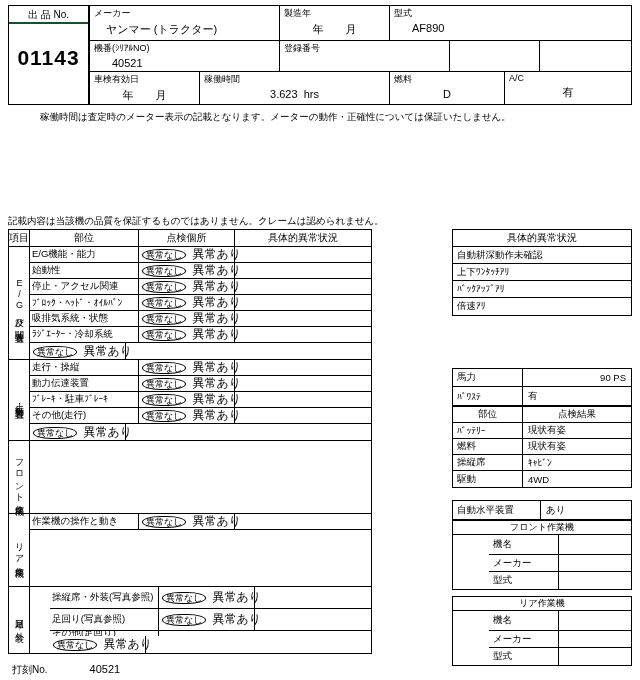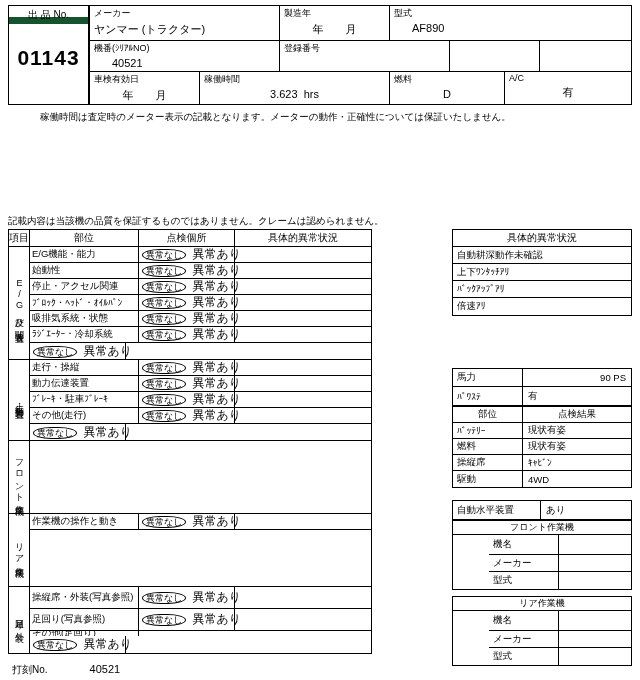--- a/index.html
+++ b/index.html
@@ -9,7 +9,7 @@
 
   
   .exhibit { left: 8px; top: 5px; width: 81px; height: 100px; border: 1px solid #000; }
-  .exhibit-label { height: 18px; border-bottom: 7px solid #14532d; font-size: 10px; text-align: center; line-height: 17px; }
+  .exhibit-label { height: 18px; border-bottom: 2px solid #14532d; font-size: 10px; text-align: center; line-height: 17px; }
   .exhibit-num { margin-top: 22px; text-align: center; font-size: 21px; font-weight: bold; letter-spacing: 1px; }
 
   

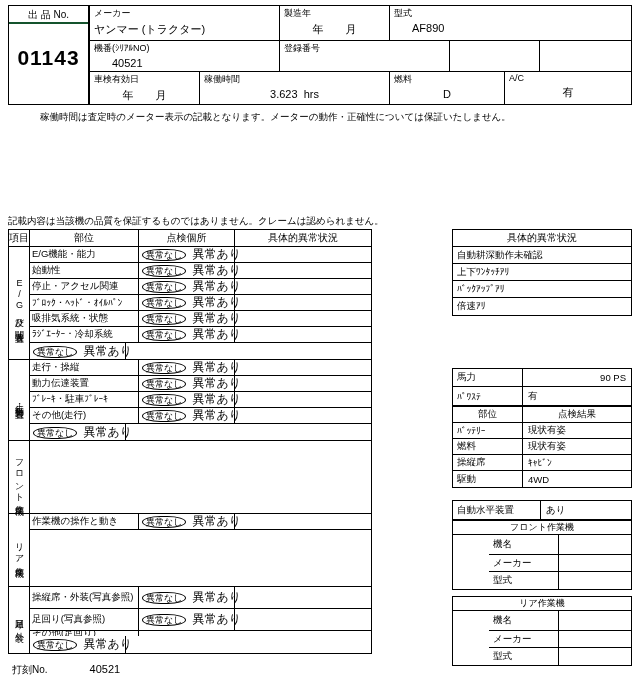--- a/index.html
+++ b/index.html
@@ -23,7 +23,7 @@
   .ival { font-size: 11px; display: block; margin-top: 2px; white-space: pre; }
   .w190 { width: 190px; } .w110 { width: 110px; } .w170 { width: 170px; }
   .w90 { width: 90px; } .w115 { width: 115px; } .wflex { flex: 1; }
-  .c { text-align: center; } .ind12 { } .ind18 { margin-left: 18px; }
+  .c { text-align: center; } .ind12 { margin-left: 12px; } .ind18 { margin-left: 18px; }
 
   .note { left: 40px; top: 111px; font-size: 9.5px; }
   .disclaimer { left: 8px; top: 215px; font-size: 9.5px; }

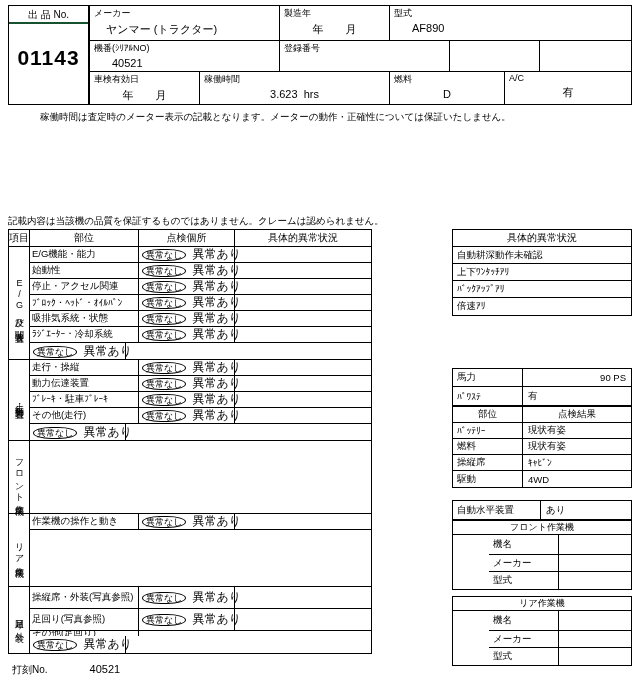--- a/index.html
+++ b/index.html
@@ -46,7 +46,7 @@
   .irw .d { flex: 1; }
   .ok { font-size: 9px; border: 1.6px solid #000; border-radius: 50% / 60%; padding: 0 3px; line-height: 10px; white-space: nowrap; }
   .ng { font-size: 12px; white-space: nowrap; }
-  .h72 { height: 72px; } .h56 { height: 56px; } .h22 { height: 22px; }
+  .h72 { height: 72px; } .h56 { height: 56px; } .h22 { height: 22px; margin-left: 20px; }
 
   
   .panel-box { border: 1px solid #000; left: 452px; width: 180px; background: #fff; }

